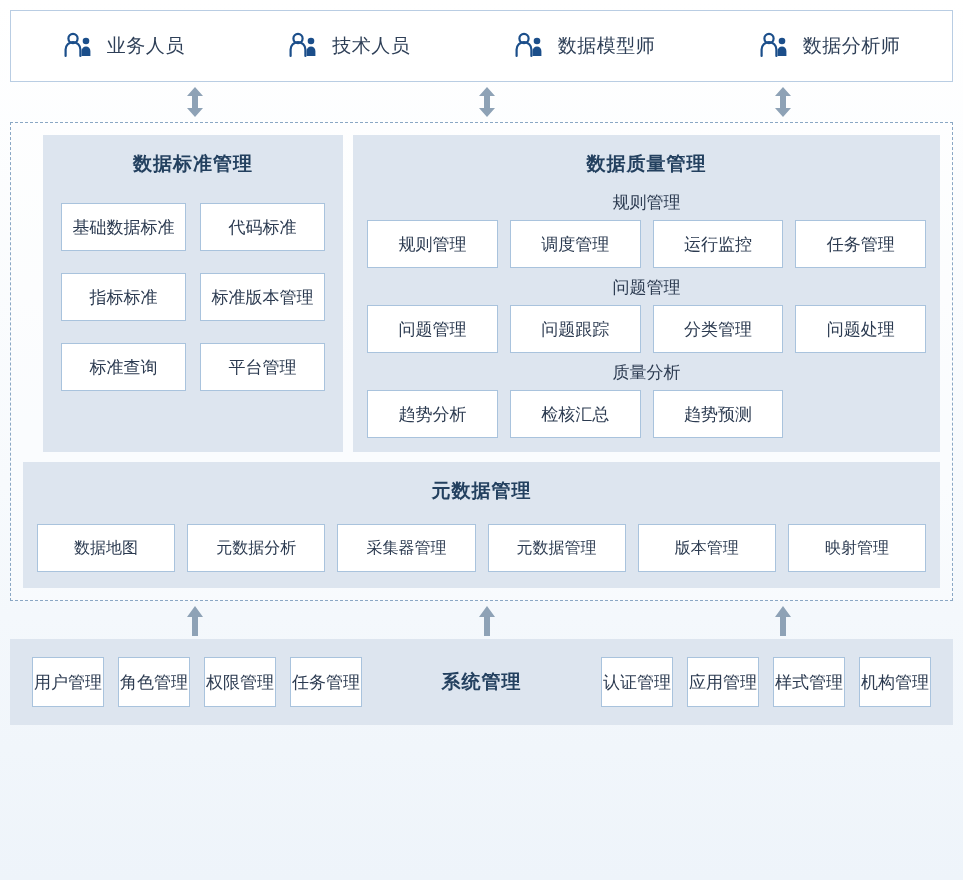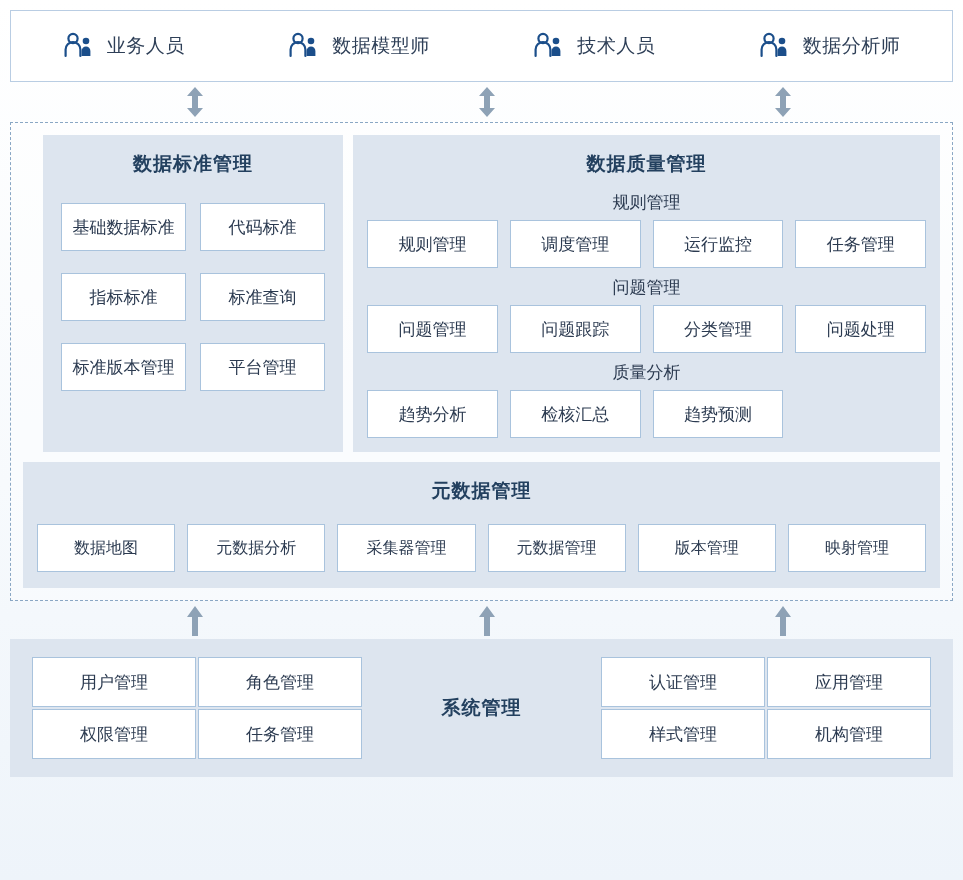--- a/index.html
+++ b/index.html
@@ -191,7 +191,7 @@
           <path d="M18.6 24 v-5.1 a4.4 4.4 0 0 1 8.8 0 V24" fill="#1b4e8a"></path>
         </svg>
       </span>
-      <span class="role-label">数据模型师</span>
+      <span class="role-label">技术人员</span>
     </div>
 
     <div class="role">
@@ -203,7 +203,7 @@
           <path d="M18.6 24 v-5.1 a4.4 4.4 0 0 1 8.8 0 V24" fill="#1b4e8a"></path>
         </svg>
       </span>
-      <span class="role-label">技术人员</span>
+      <span class="role-label">数据模型师</span>
     </div>
 
     <div class="role">

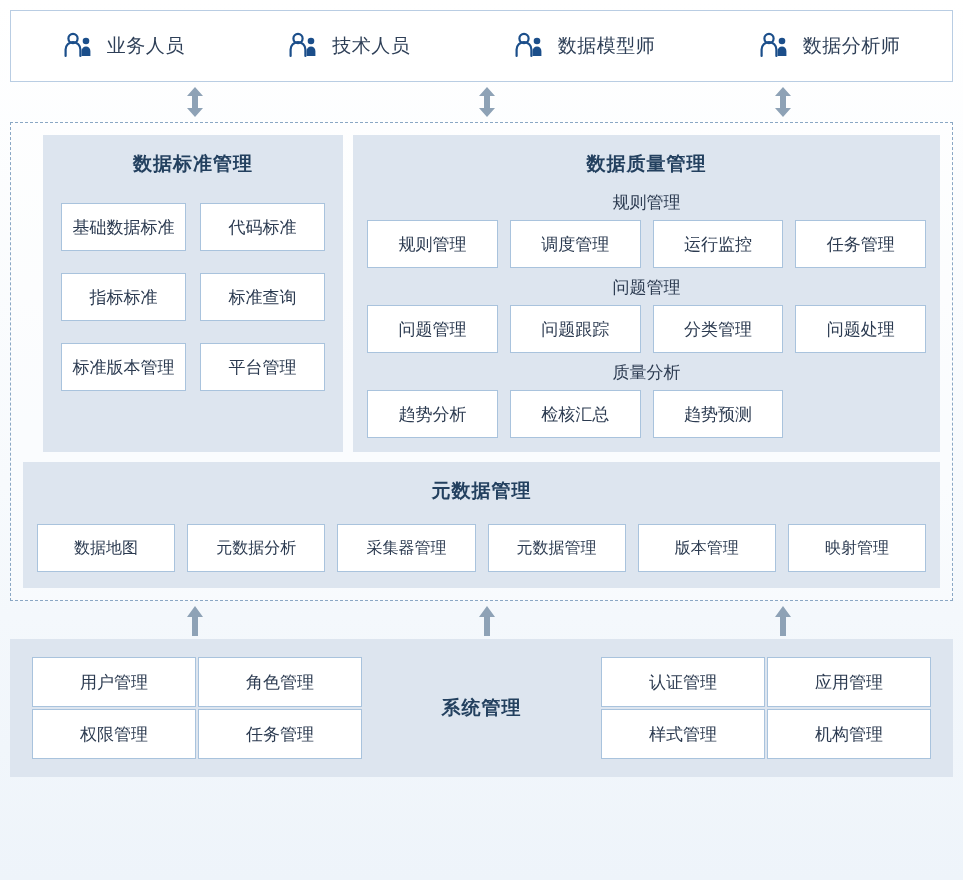--- a/index.html
+++ b/index.html
@@ -248,8 +248,8 @@
           <div class="cell">基础数据标准</div>
           <div class="cell">代码标准</div>
           <div class="cell">指标标准</div>
+          <div class="cell">标准版本管理</div>
           <div class="cell">标准查询</div>
-          <div class="cell">标准版本管理</div>
           <div class="cell">平台管理</div>
         </div>
       </div>

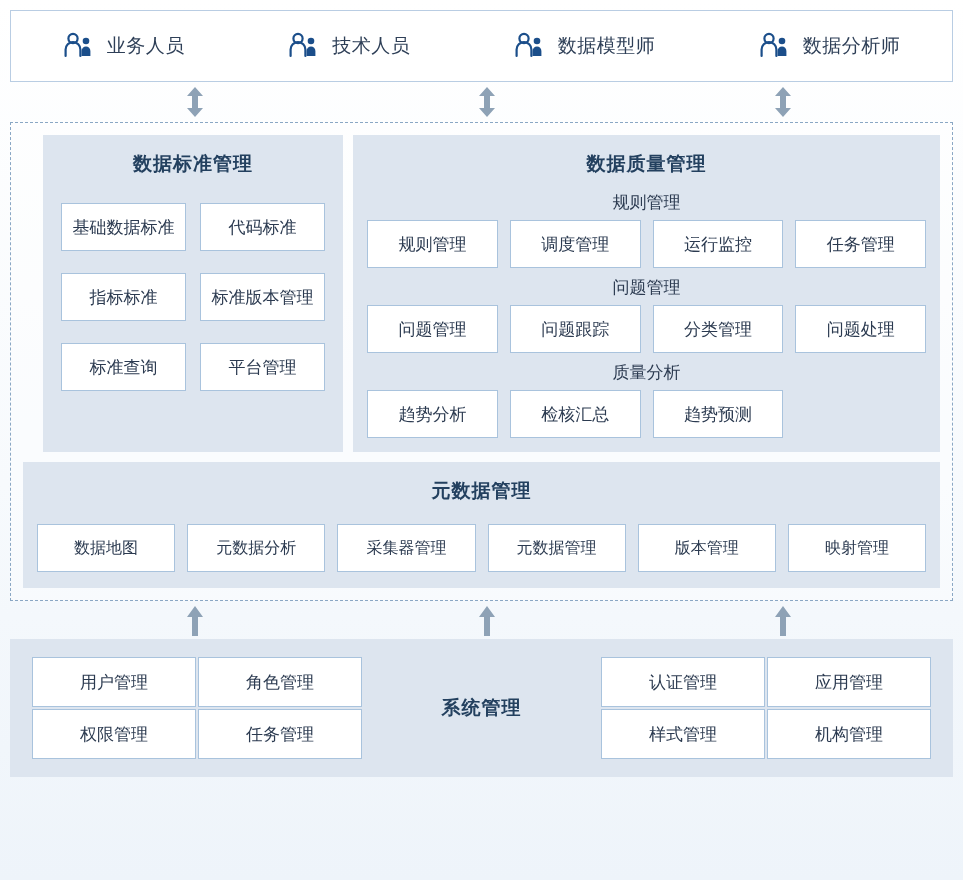--- a/index.html
+++ b/index.html
@@ -149,8 +149,8 @@
   }
   .sys-col {
     display: grid;
-    grid-template-columns: 1fr 1fr;
-    gap: 2px;
+    grid-template-columns: 1fr 1fr 1fr 1fr;
+    gap: 14px;
     width: 330px;
   }
   .sys-title {

